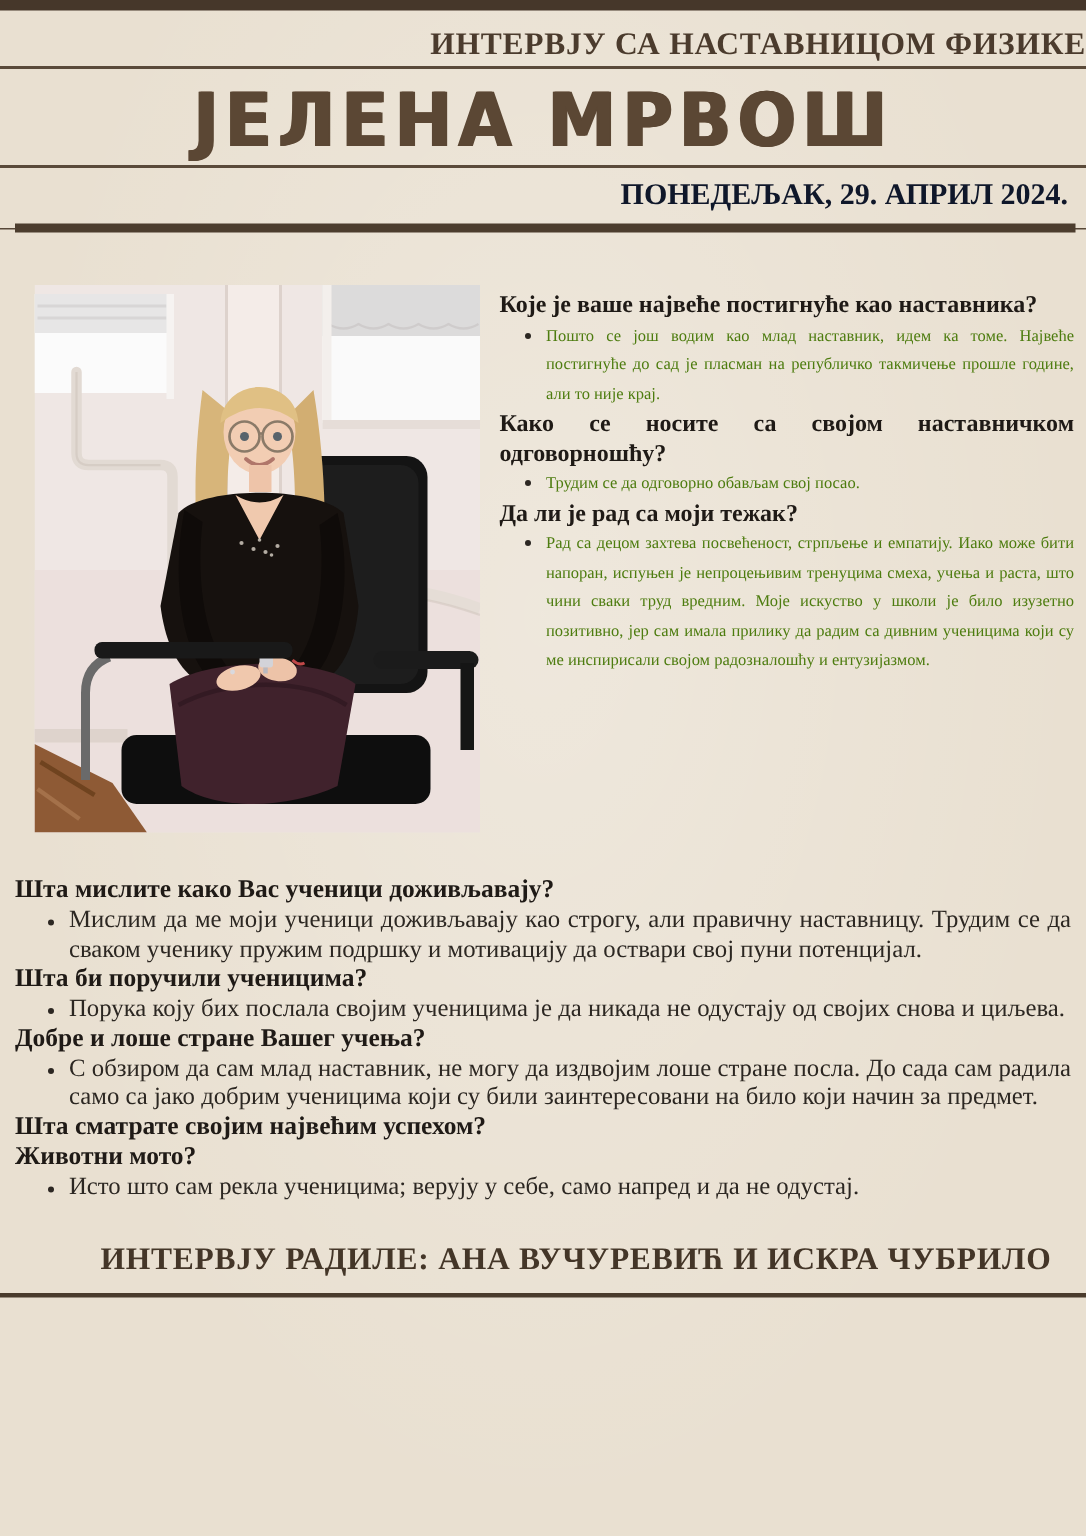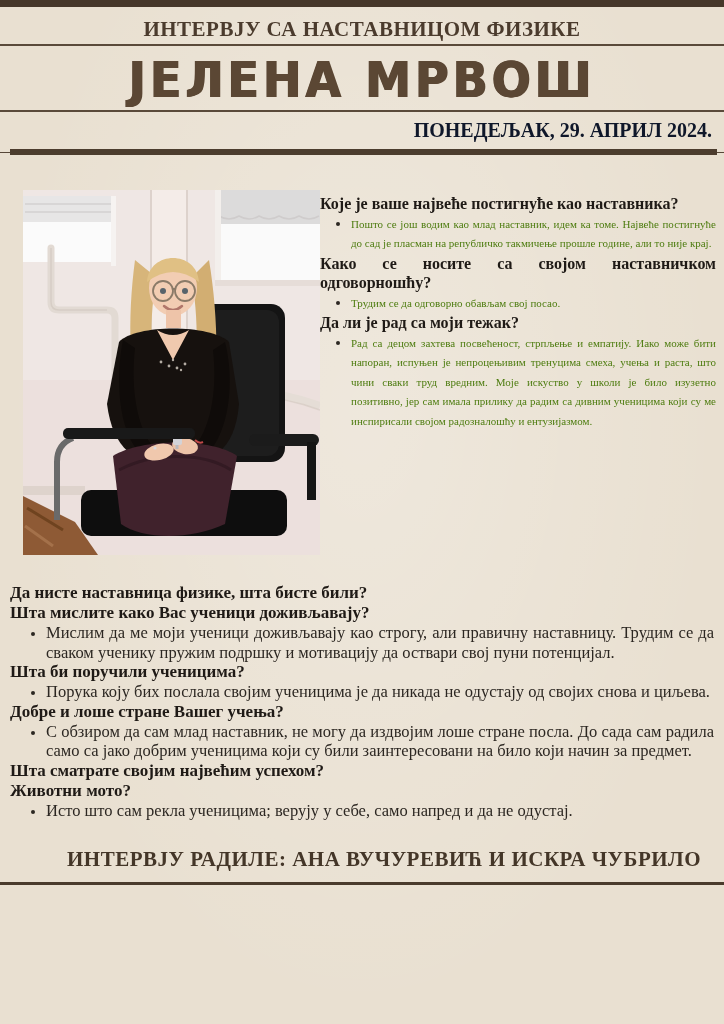--- a/index.html
+++ b/index.html
@@ -14,7 +14,7 @@
   }
   .topbar { height:7px; background:#46372a; }
   .kicker {
-    margin-top:10px; text-align:center;
+    margin-top:10px; text-align:right;
     font-size:21px; font-weight:bold; letter-spacing:.5px;
     color:#4b3b2d; line-height:24px;
   }

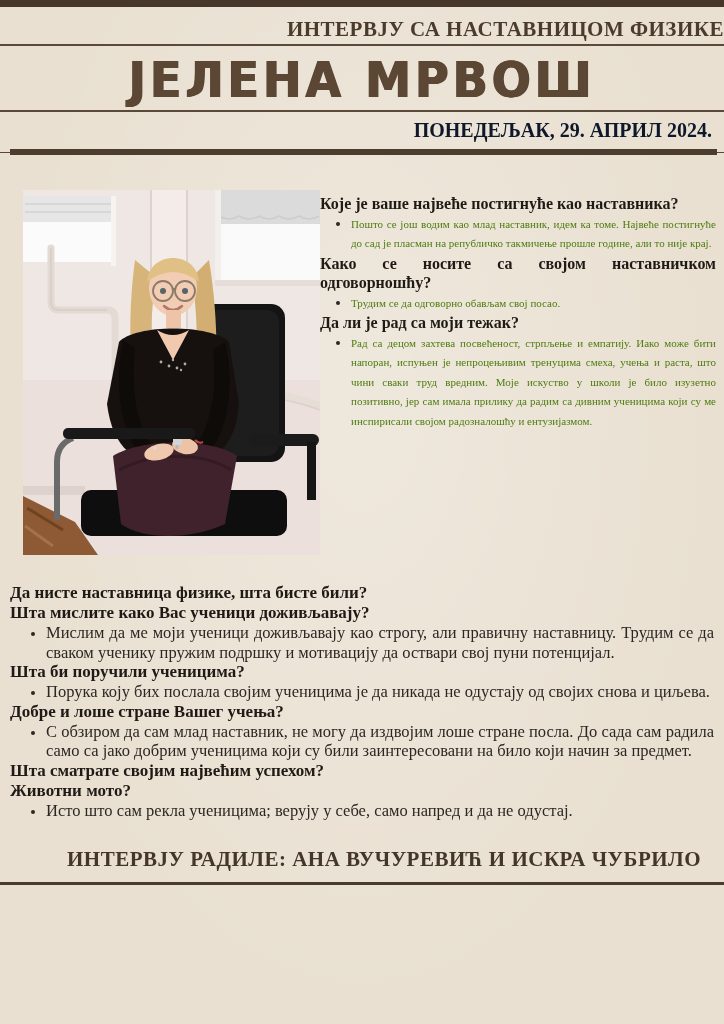--- a/index.html
+++ b/index.html
@@ -37,7 +37,7 @@
   .rule-thick-wrap .tail { position:absolute; left:0; right:0; top:3px; height:1px; background:#574738; }
   .rule-thick-wrap .bar { position:absolute; left:10px; right:7px; top:0; height:6px; background:#4c3d2e; }
 
-  .content-row { display:flex; padding:34px 8px 0 23px; }
+  .content-row { display:flex; padding:34px 8px 0 23px; gap:13px; }
   .photo-frame { flex:none; width:297px; height:365px; }
   .photo-frame svg { display:block; }
 

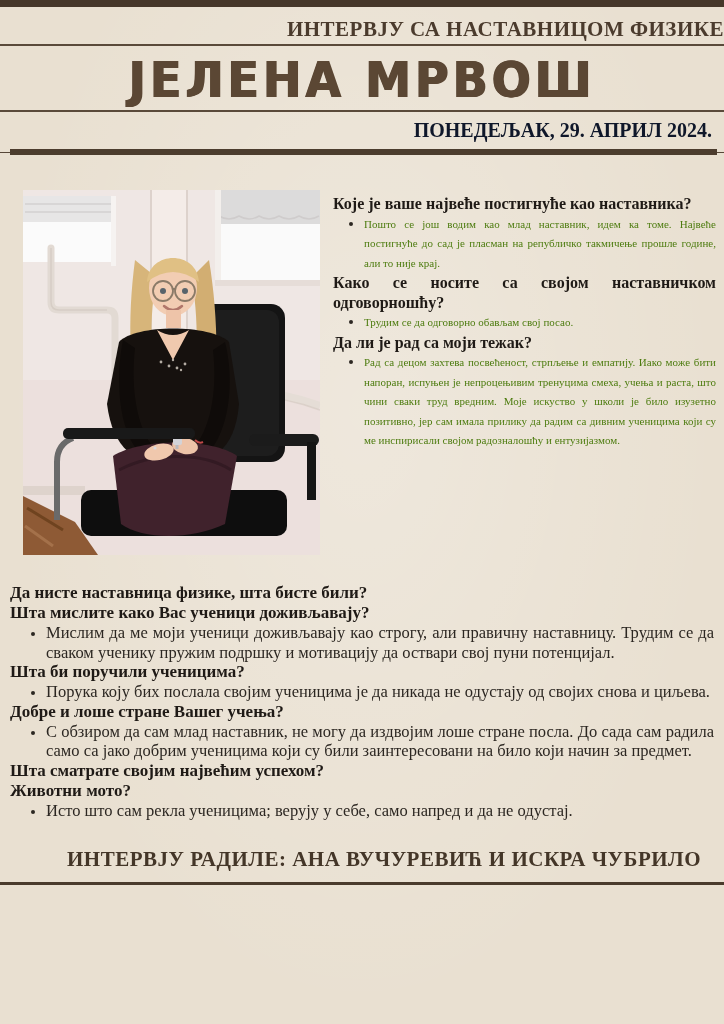--- a/index.html
+++ b/index.html
@@ -186,7 +186,6 @@
 </div>
 
 <div class="qa-bottom" id="qa-bottom">
-    <div class="q">Да нисте наставница физике, шта бисте били?</div>
     <div class="q">Шта мислите како Вас ученици доживљавају?</div>
     <ul>
       <li>Мислим да ме моји ученици доживљавају као строгу, али правичну наставницу. Трудим се да сваком ученику пружим подршку и мотивацију да оствари свој пуни потенцијал.</li>

